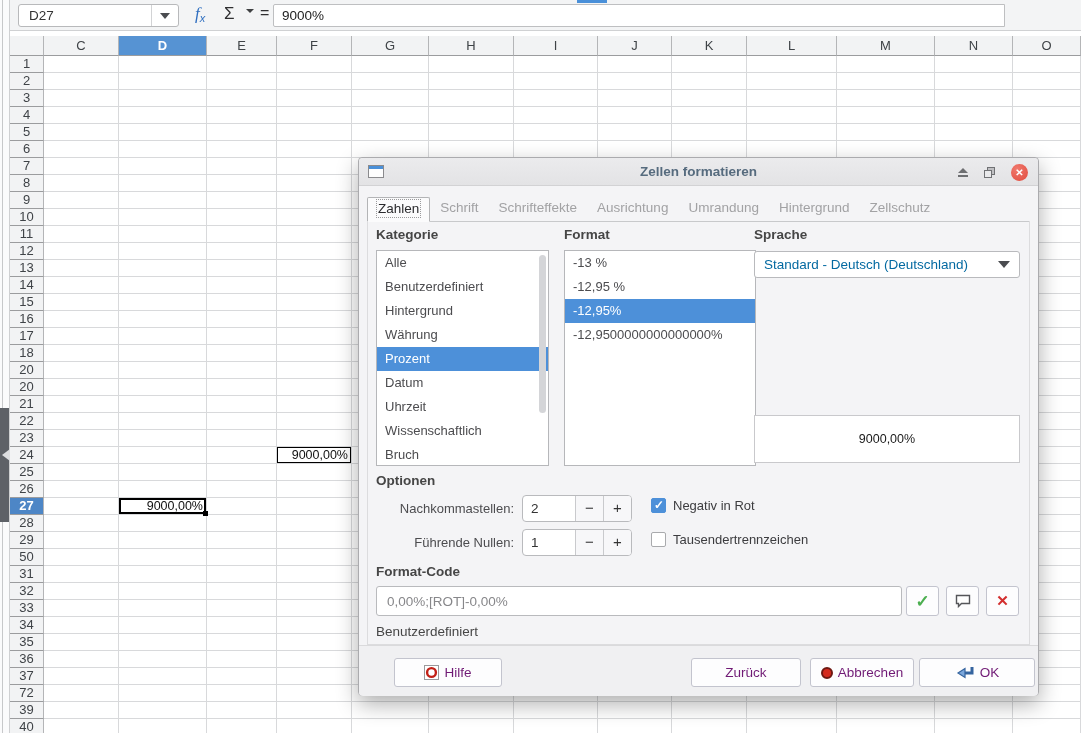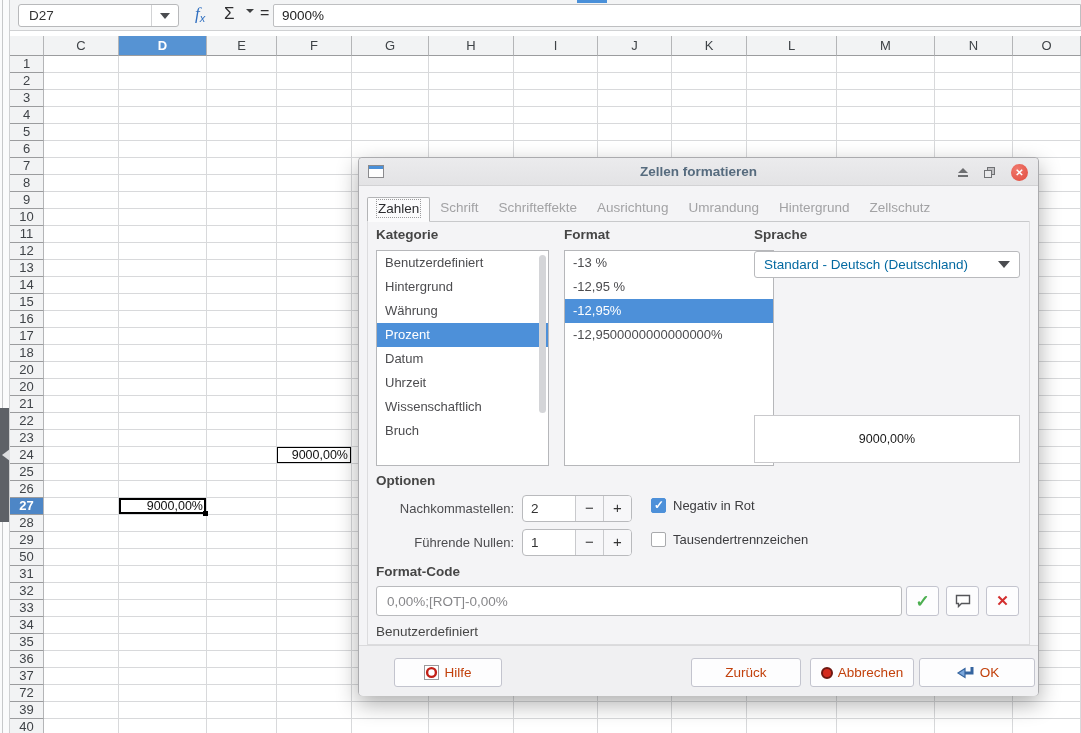--- a/index.html
+++ b/index.html
@@ -33,7 +33,7 @@
   .sigma { position:absolute; left:214px; top:4px; font-size:17px; color:#2e2e30; }
   .sigma-arrow { position:absolute; left:236px; top:13px; }
   .equals { position:absolute; left:250px; top:4px; font-size:16px; color:#2e2e30; }
-  .formula-input { position:absolute; left:263px; top:4px; width:808px; height:23px; background:#fff;
+  .formula-input { position:absolute; left:263px; top:4px; width:732px; height:23px; background:#fff;
                    border:1px solid #bebfc1; border-radius:2px 0 0 2px; display:flex; align-items:center; }
   .formula-input span { padding-left:8px; font-size:13.5px; color:#222; }
   .top-blue-strip { position:absolute; left:577px; top:0; width:30px; height:3px; background:#4a90d9; }

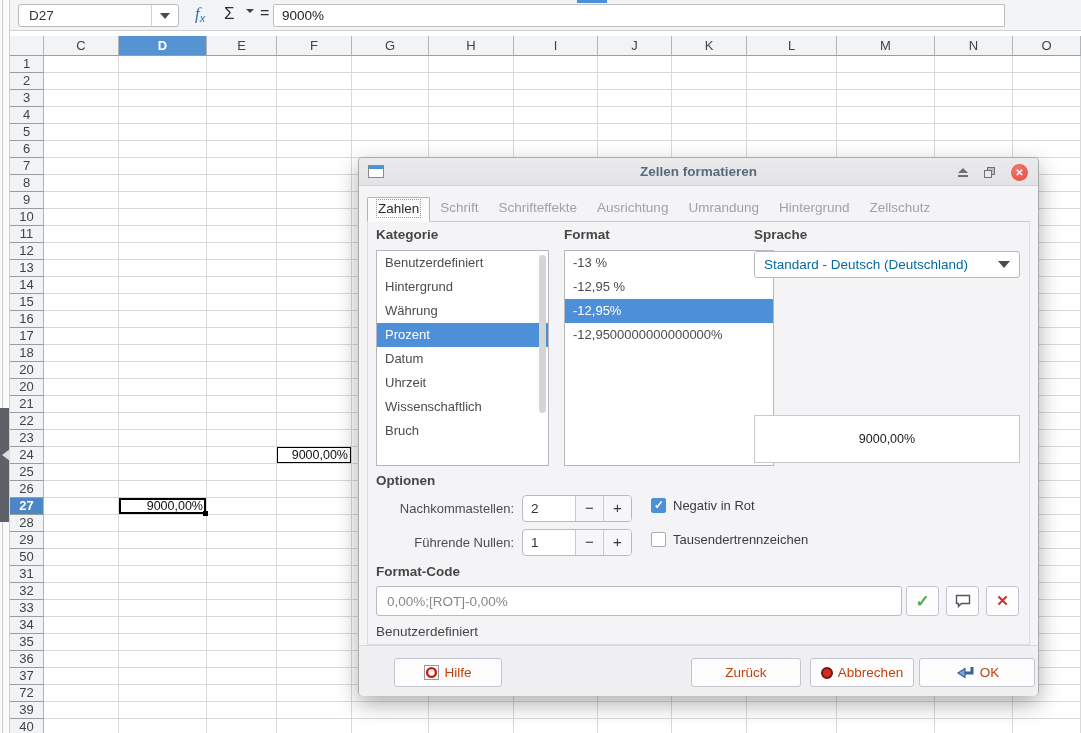--- a/index.html
+++ b/index.html
@@ -861,6 +861,7 @@
     <div class="lbl bold" style="left:395px; top:69px;">Sprache</div>
 
     <div class="listbox" id="category-list" style="left:17px; top:92px; width:173px; height:216px;">
+      <div class="list-item">Alle</div>
         <div class="list-item">Benutzerdefiniert</div>
         <div class="list-item">Hintergrund</div>
         <div class="list-item">Währung</div>

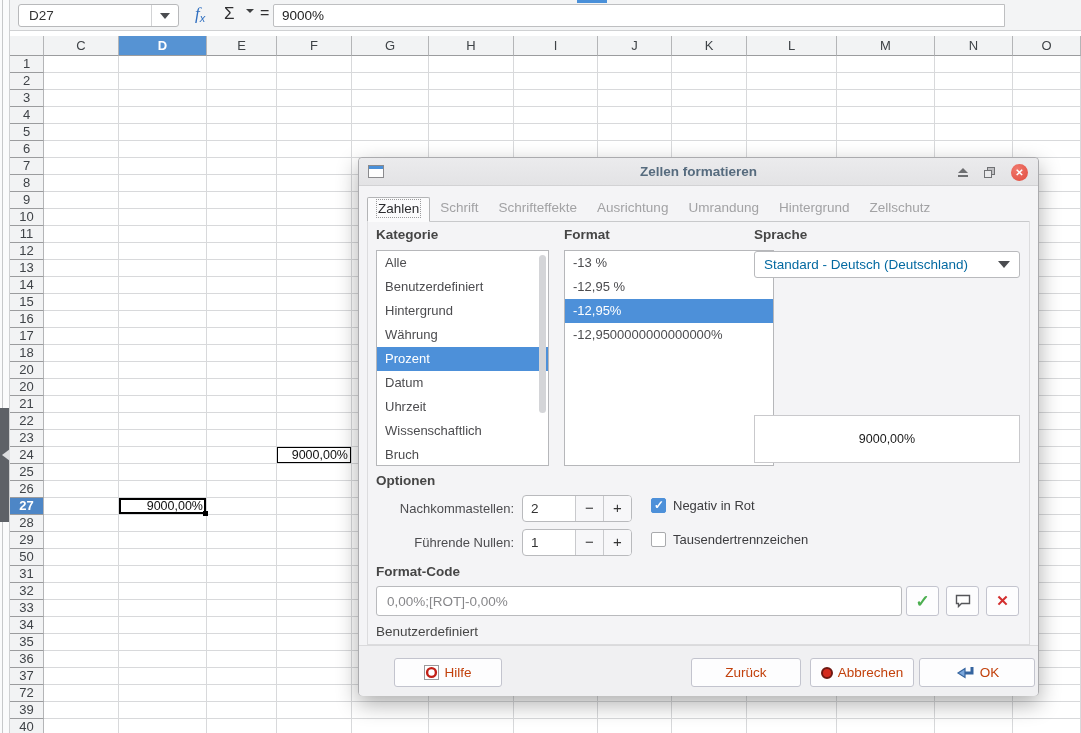--- a/index.html
+++ b/index.html
@@ -872,7 +872,7 @@
         <div class="list-item">Bruch</div>
         <div class="kat-scroll"></div>
     </div>
-    <div class="listbox" id="format-list" style="left:205px; top:92px; width:210px; height:216px;">
+    <div class="listbox" id="format-list" style="left:205px; top:92px; width:192px; height:216px;">
         <div class="list-item">-13 %</div>
         <div class="list-item">-12,95 %</div>
         <div class="list-item selected">-12,95%</div>

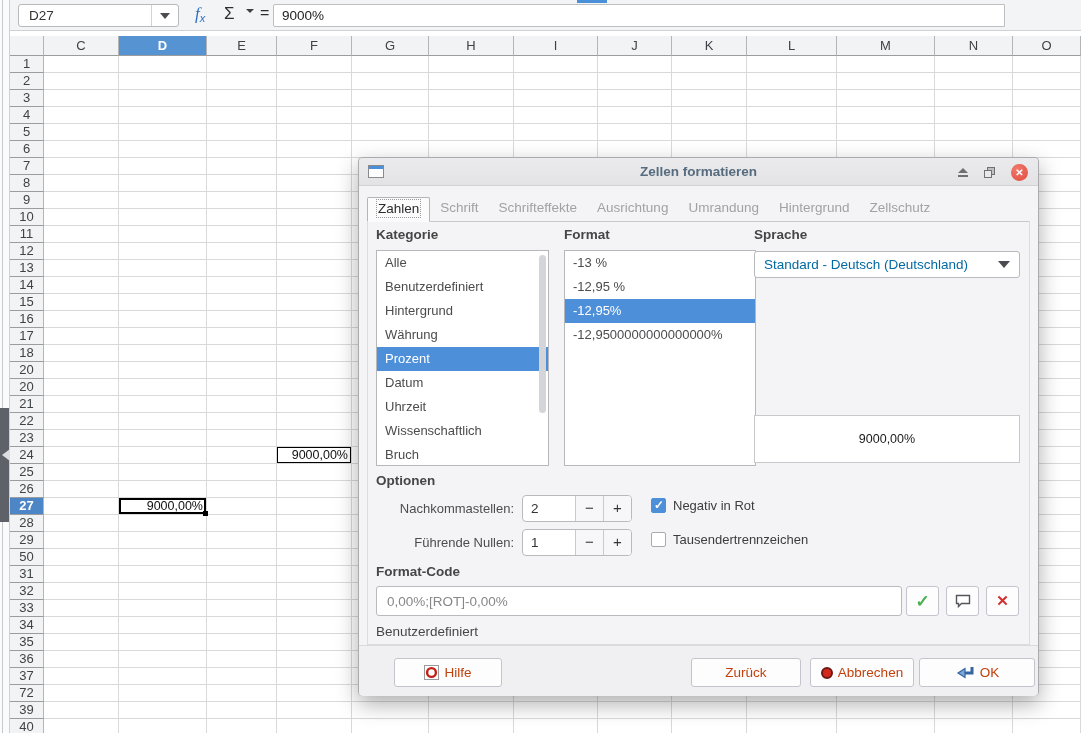--- a/index.html
+++ b/index.html
@@ -139,7 +139,7 @@
                 border-radius:0 0 4px 4px; }
   .pbtn { position:absolute; top:500px; height:29px; background:#fdfdfe; border:1px solid #c3c4ce;
           border-radius:3px; display:flex; align-items:center; justify-content:center; gap:5px;
-          font-size:13.5px; color:#c2410c; cursor:pointer; }
+          font-size:13.5px; color:#701a75; cursor:pointer; }
   .help-icon { width:15px; height:15px; border:1px solid #9a9a9c; background:#fff; flex:none; }
   .cancel-icon { width:12px; height:12px; border-radius:50%; background:#d42a1e;
                  border:2px solid #6e1812; flex:none; }

